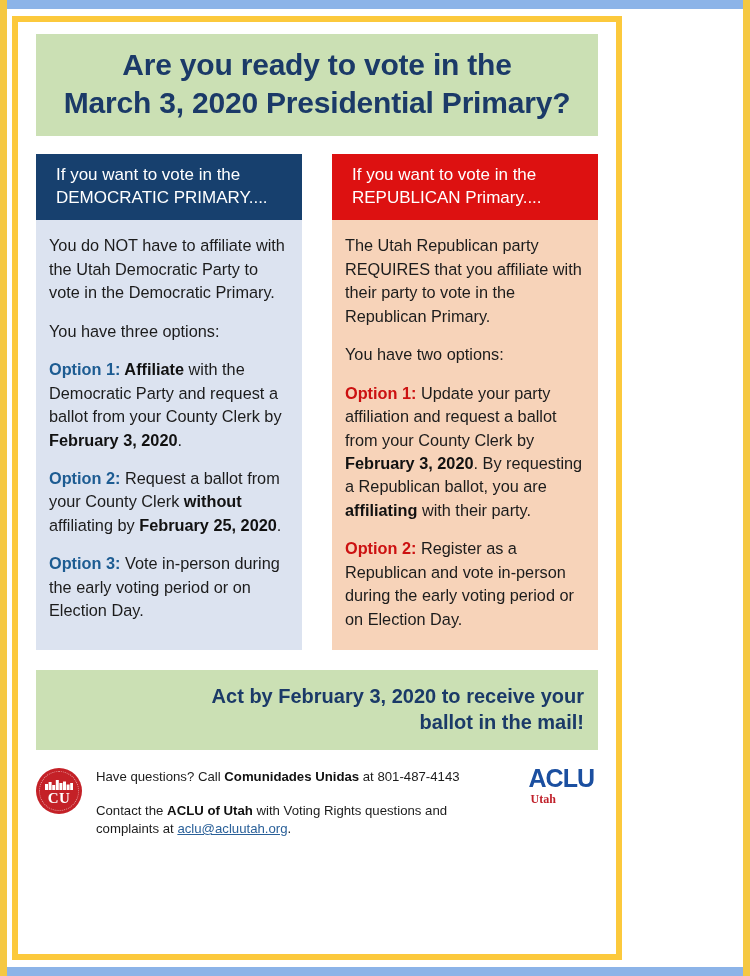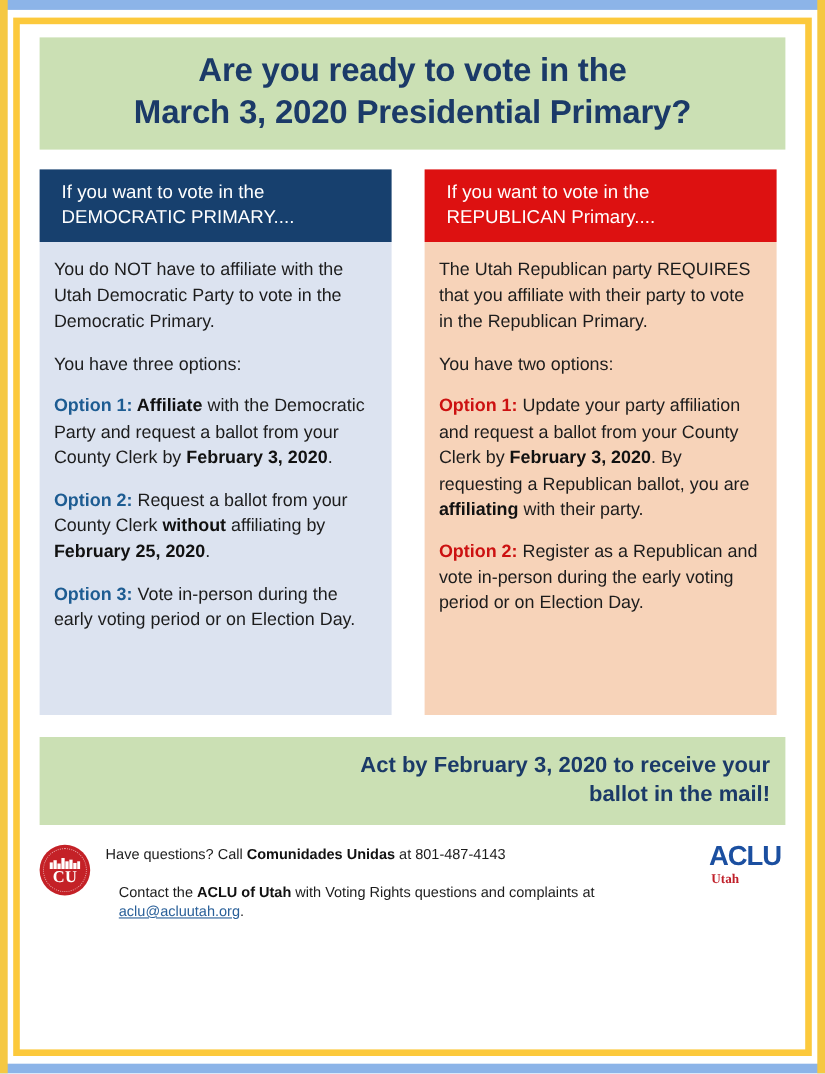--- a/index.html
+++ b/index.html
@@ -43,7 +43,7 @@
     position: absolute;
     left: 12px;
     top: 16px;
-    width: 726px;
+    width: 610px;
     height: 944px;
     border: 6px solid #fcc93c;
     background: #ffffff;

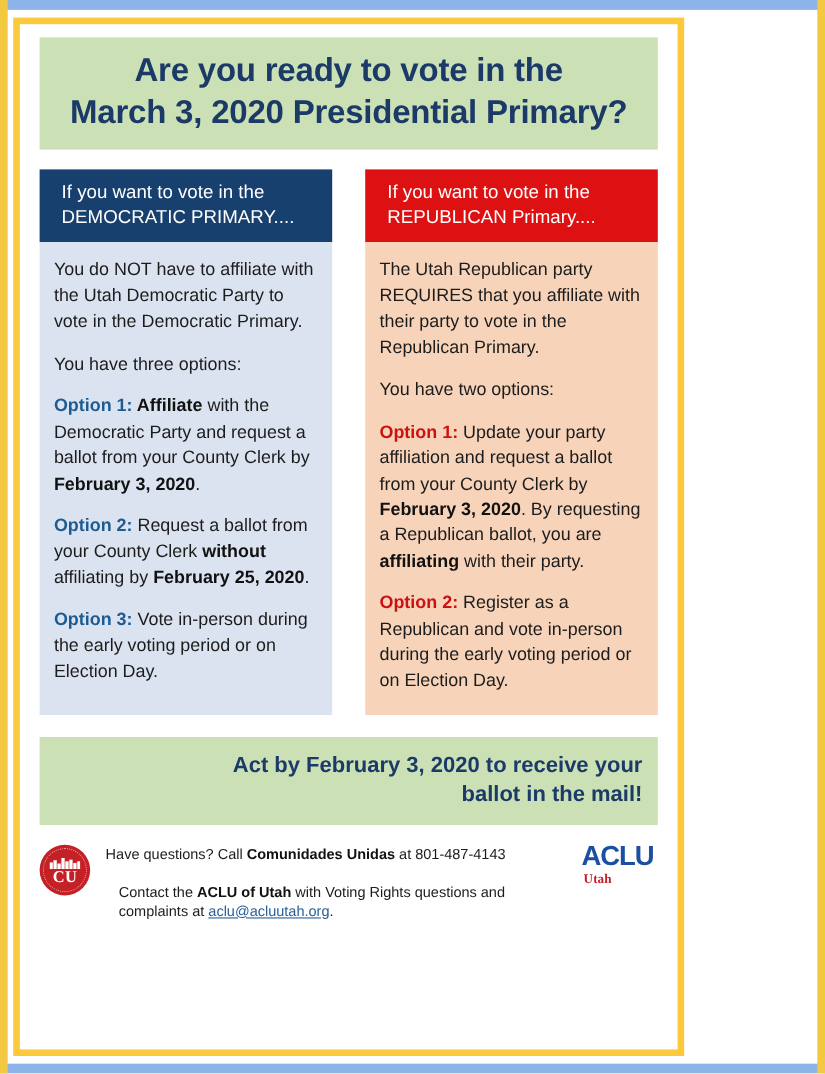--- a/index.html
+++ b/index.html
@@ -177,7 +177,7 @@
     color: #1c1c1c;
     line-height: 1.35;
   }
-  .footer-line.second { margin-top: 16px; margin-left: 12px; }
+  .footer-line.second { margin-top: 16px; }
   .footer-line a {
     color: #2a6099;
     text-decoration: underline;

